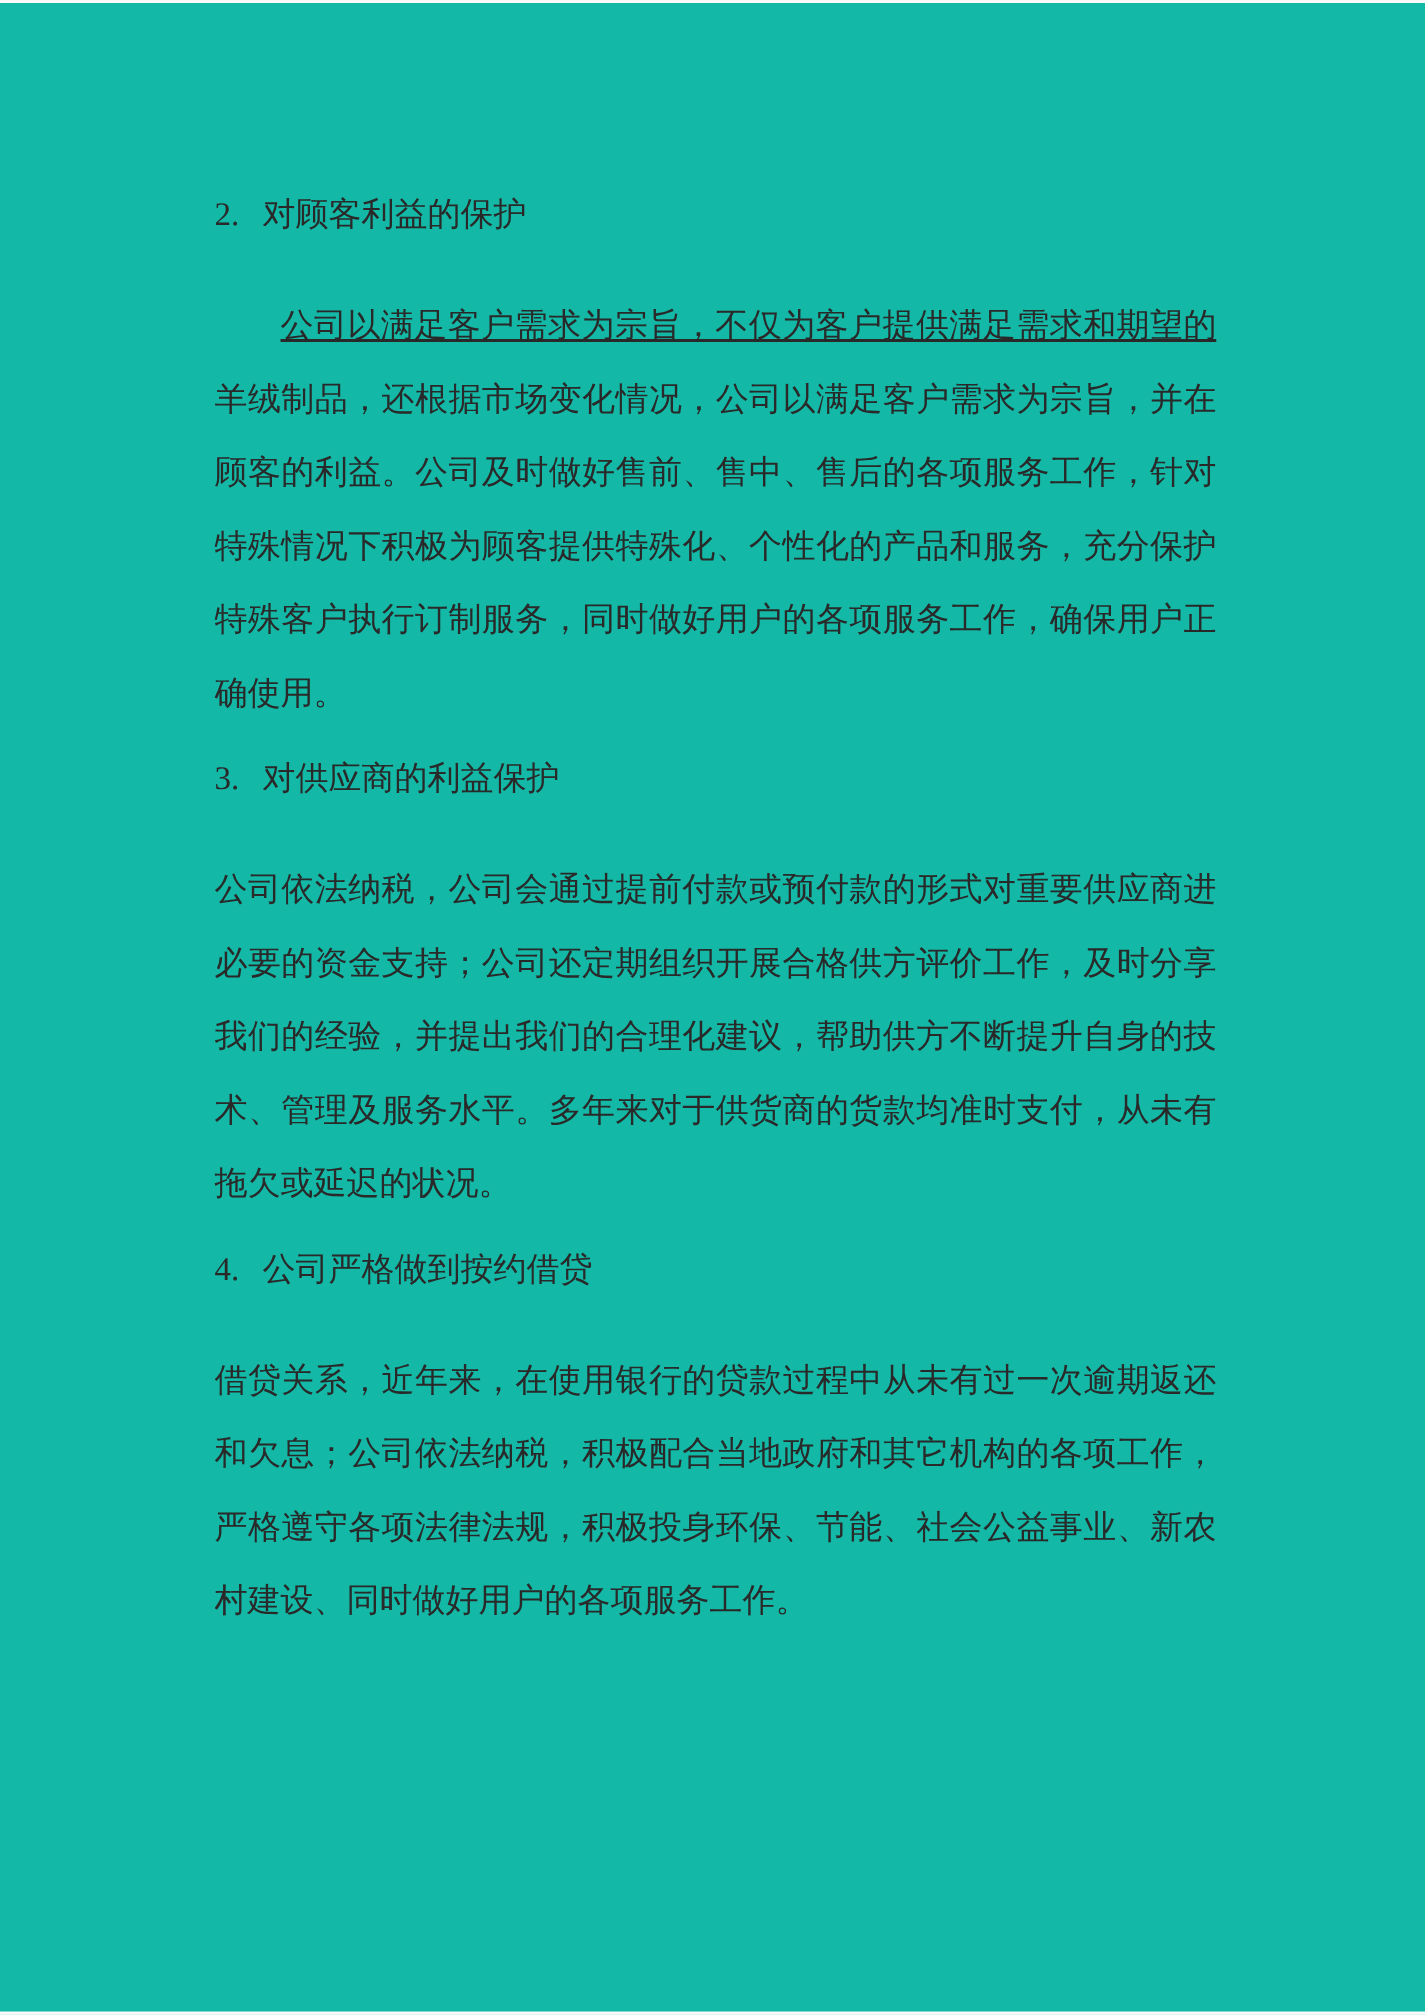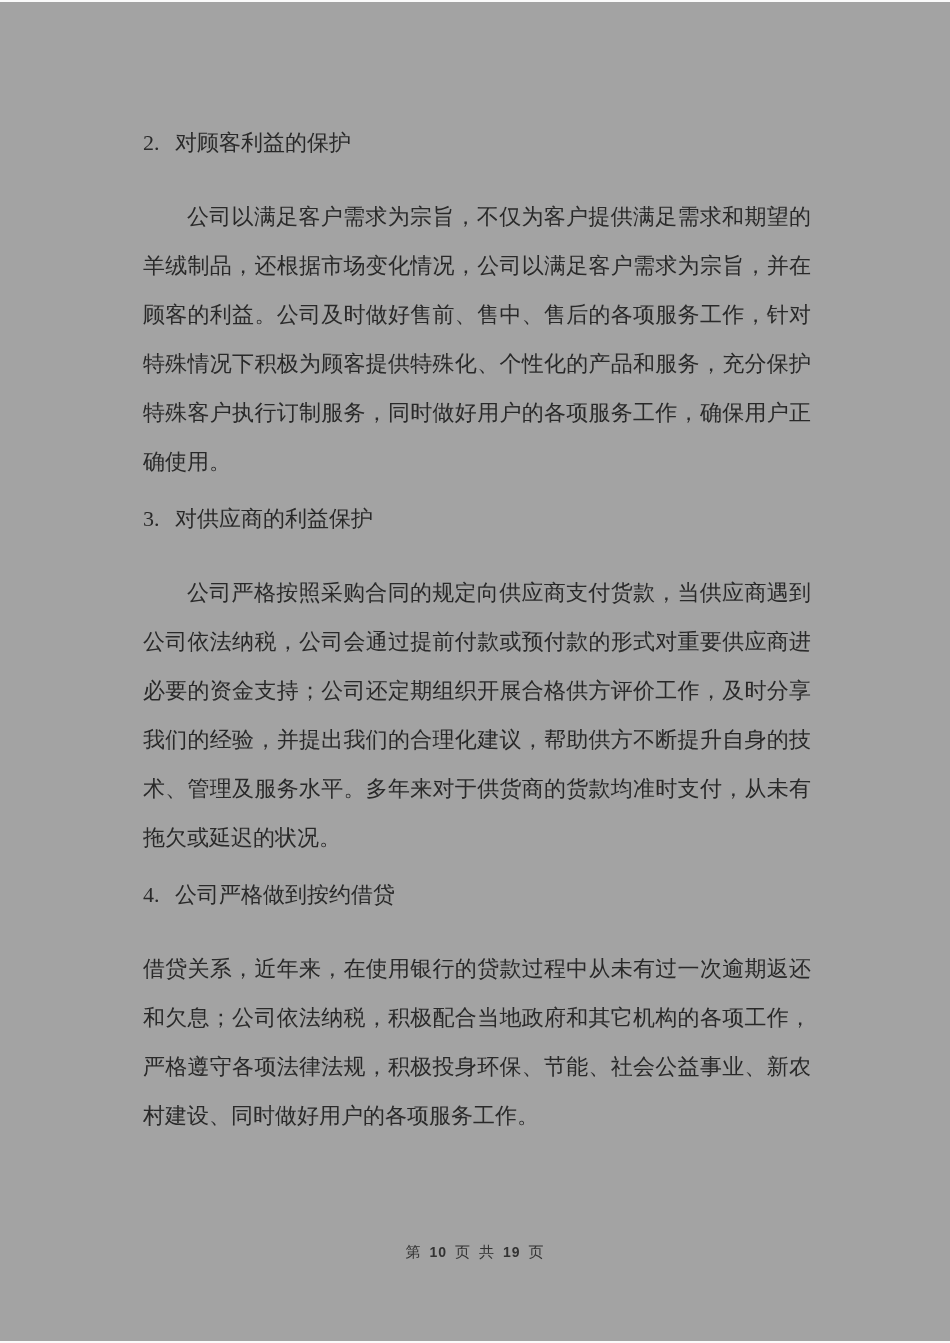--- a/index.html
+++ b/index.html
@@ -17,7 +17,7 @@
   .doc-page {
     position: absolute;
     inset: 0;
-    background: #a3a3a3;
+    background: #14b8a6;
   }
   .content {
     position: absolute;

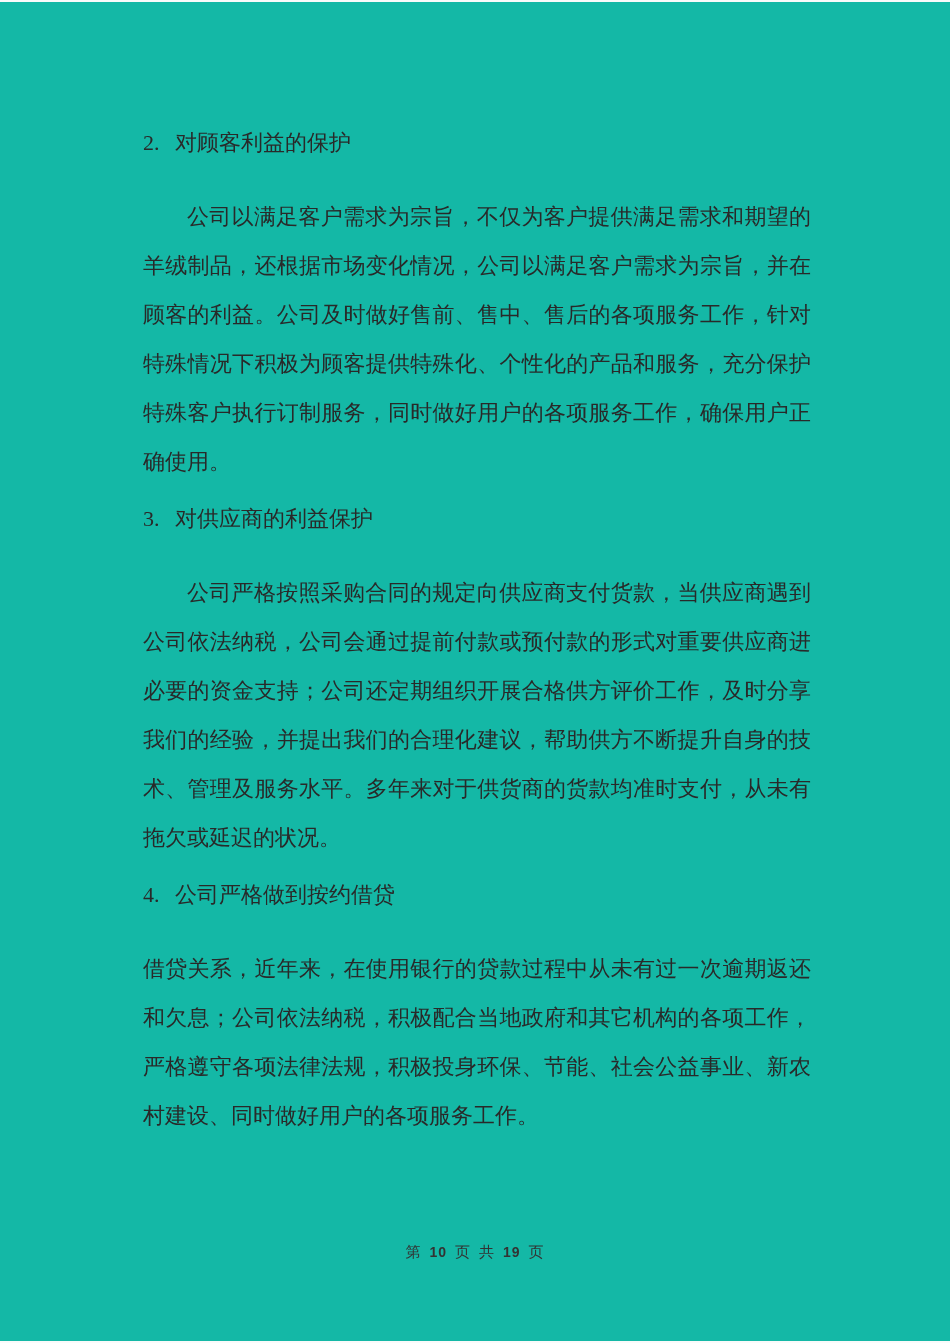--- a/index.html
+++ b/index.html
@@ -51,6 +51,7 @@
   }
   .line.first {
     padding-left: 44px;
+    text-decoration: underline;
   }
   .footer {
     position: absolute;

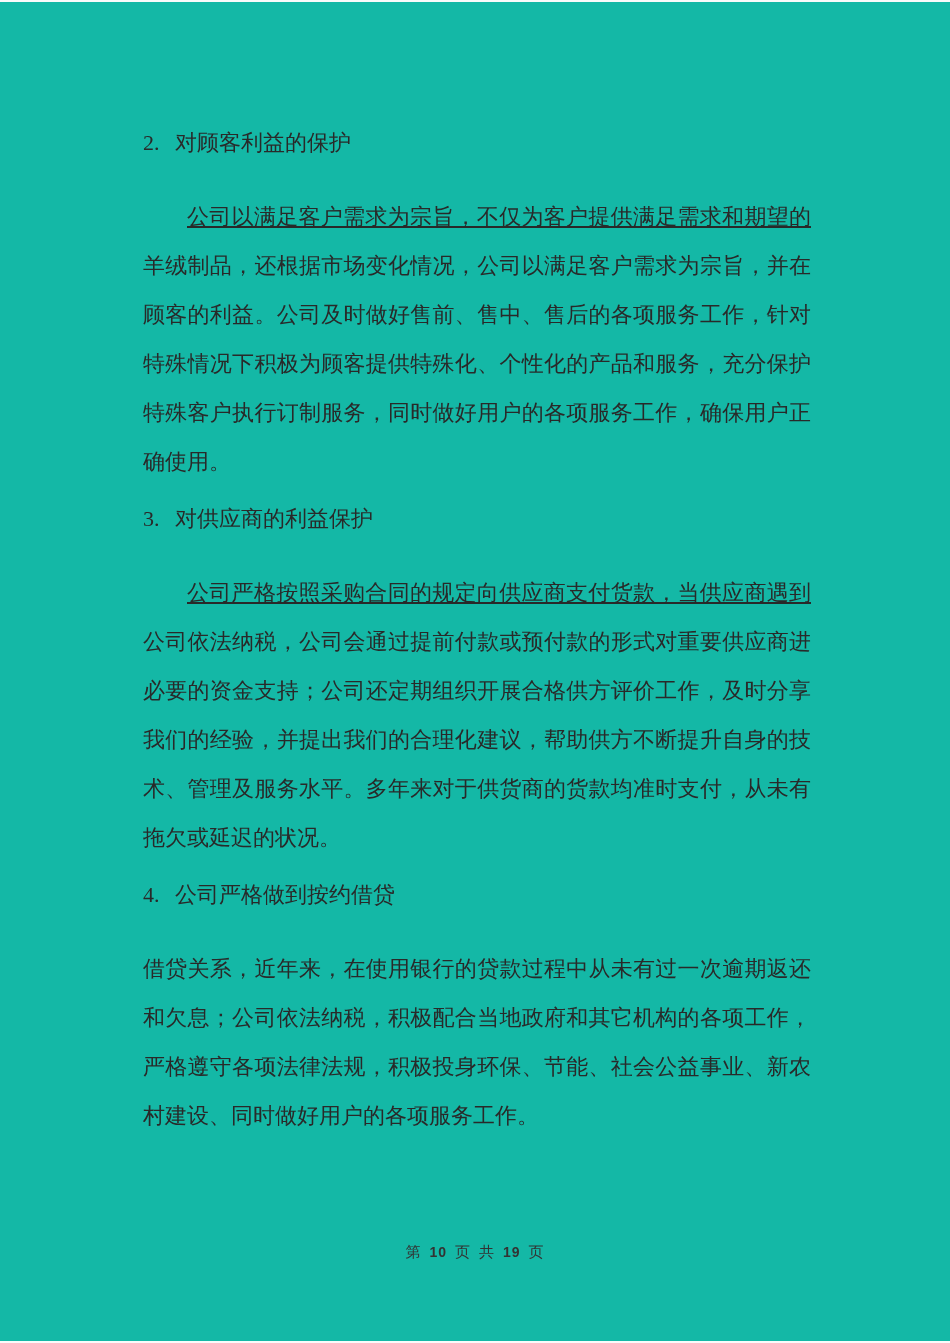--- a/index.html
+++ b/index.html
@@ -98,7 +98,6 @@
         <span class="sec-num">3.</span><span class="sec-title">对供应商的利益保护</span>
       </div>
       <div class="para">
-        <div class="line first fill">公司严格按照采购合同的规定向供应商支付货款，当供应商遇到</div>
         <div class="line fill">公司依法纳税，公司会通过提前付款或预付款的形式对重要供应商进行</div>
         <div class="line fill">必要的资金支持；公司还定期组织开展合格供方评价工作，及时分享</div>
         <div class="line fill">我们的经验，并提出我们的合理化建议，帮助供方不断提升自身的技</div>

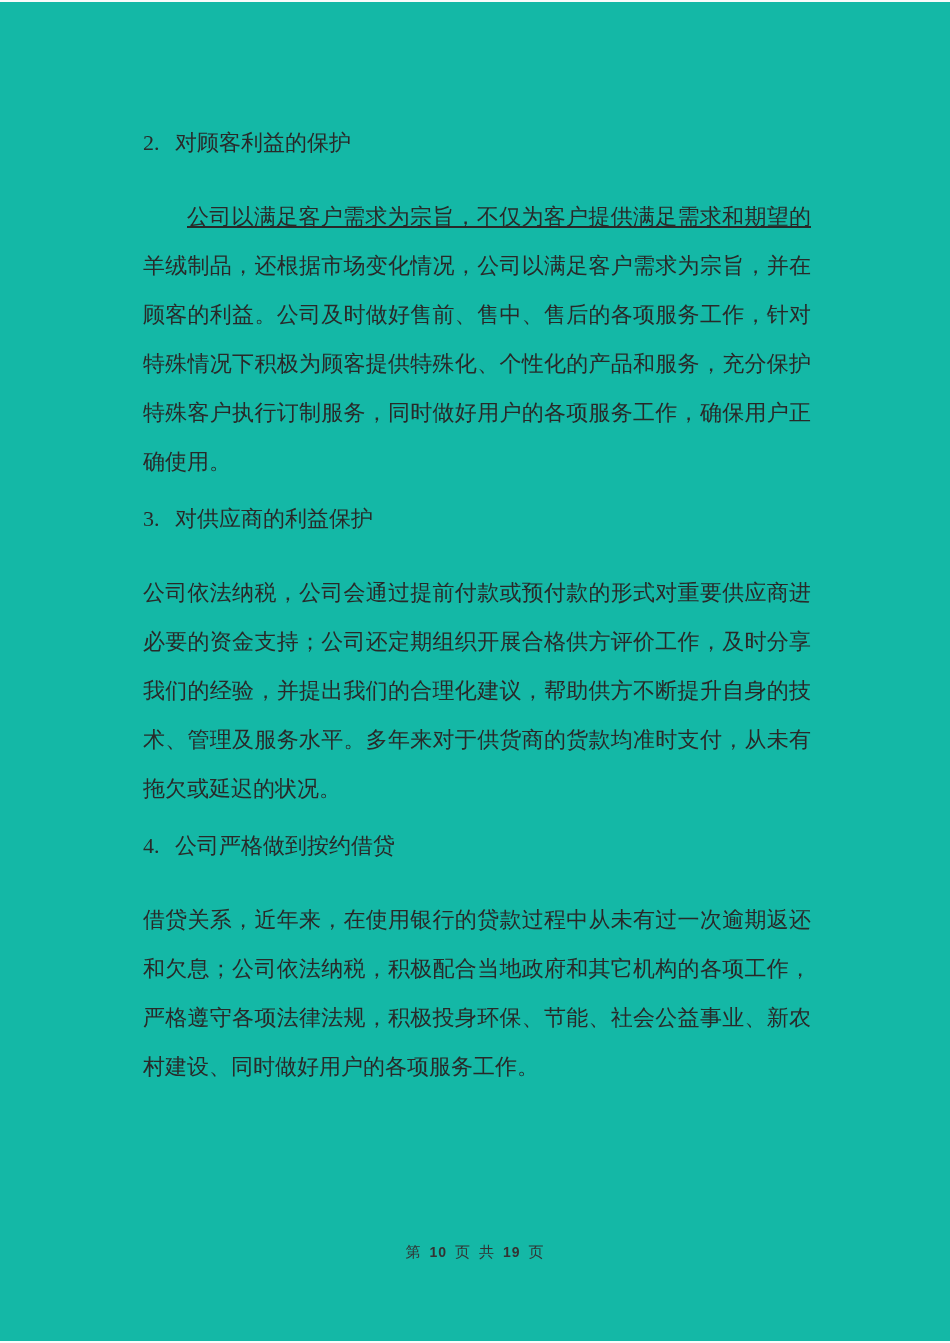--- a/index.html
+++ b/index.html
@@ -120,9 +120,6 @@
 
   </div>
 
-  <div class="footer">
-    <span class="part">第</span><span class="part num">10</span><span class="part">页</span><span class="part">共</span><span class="part num">19</span><span class="part">页</span>
-  </div>
 </div>
 
 </body></html>

